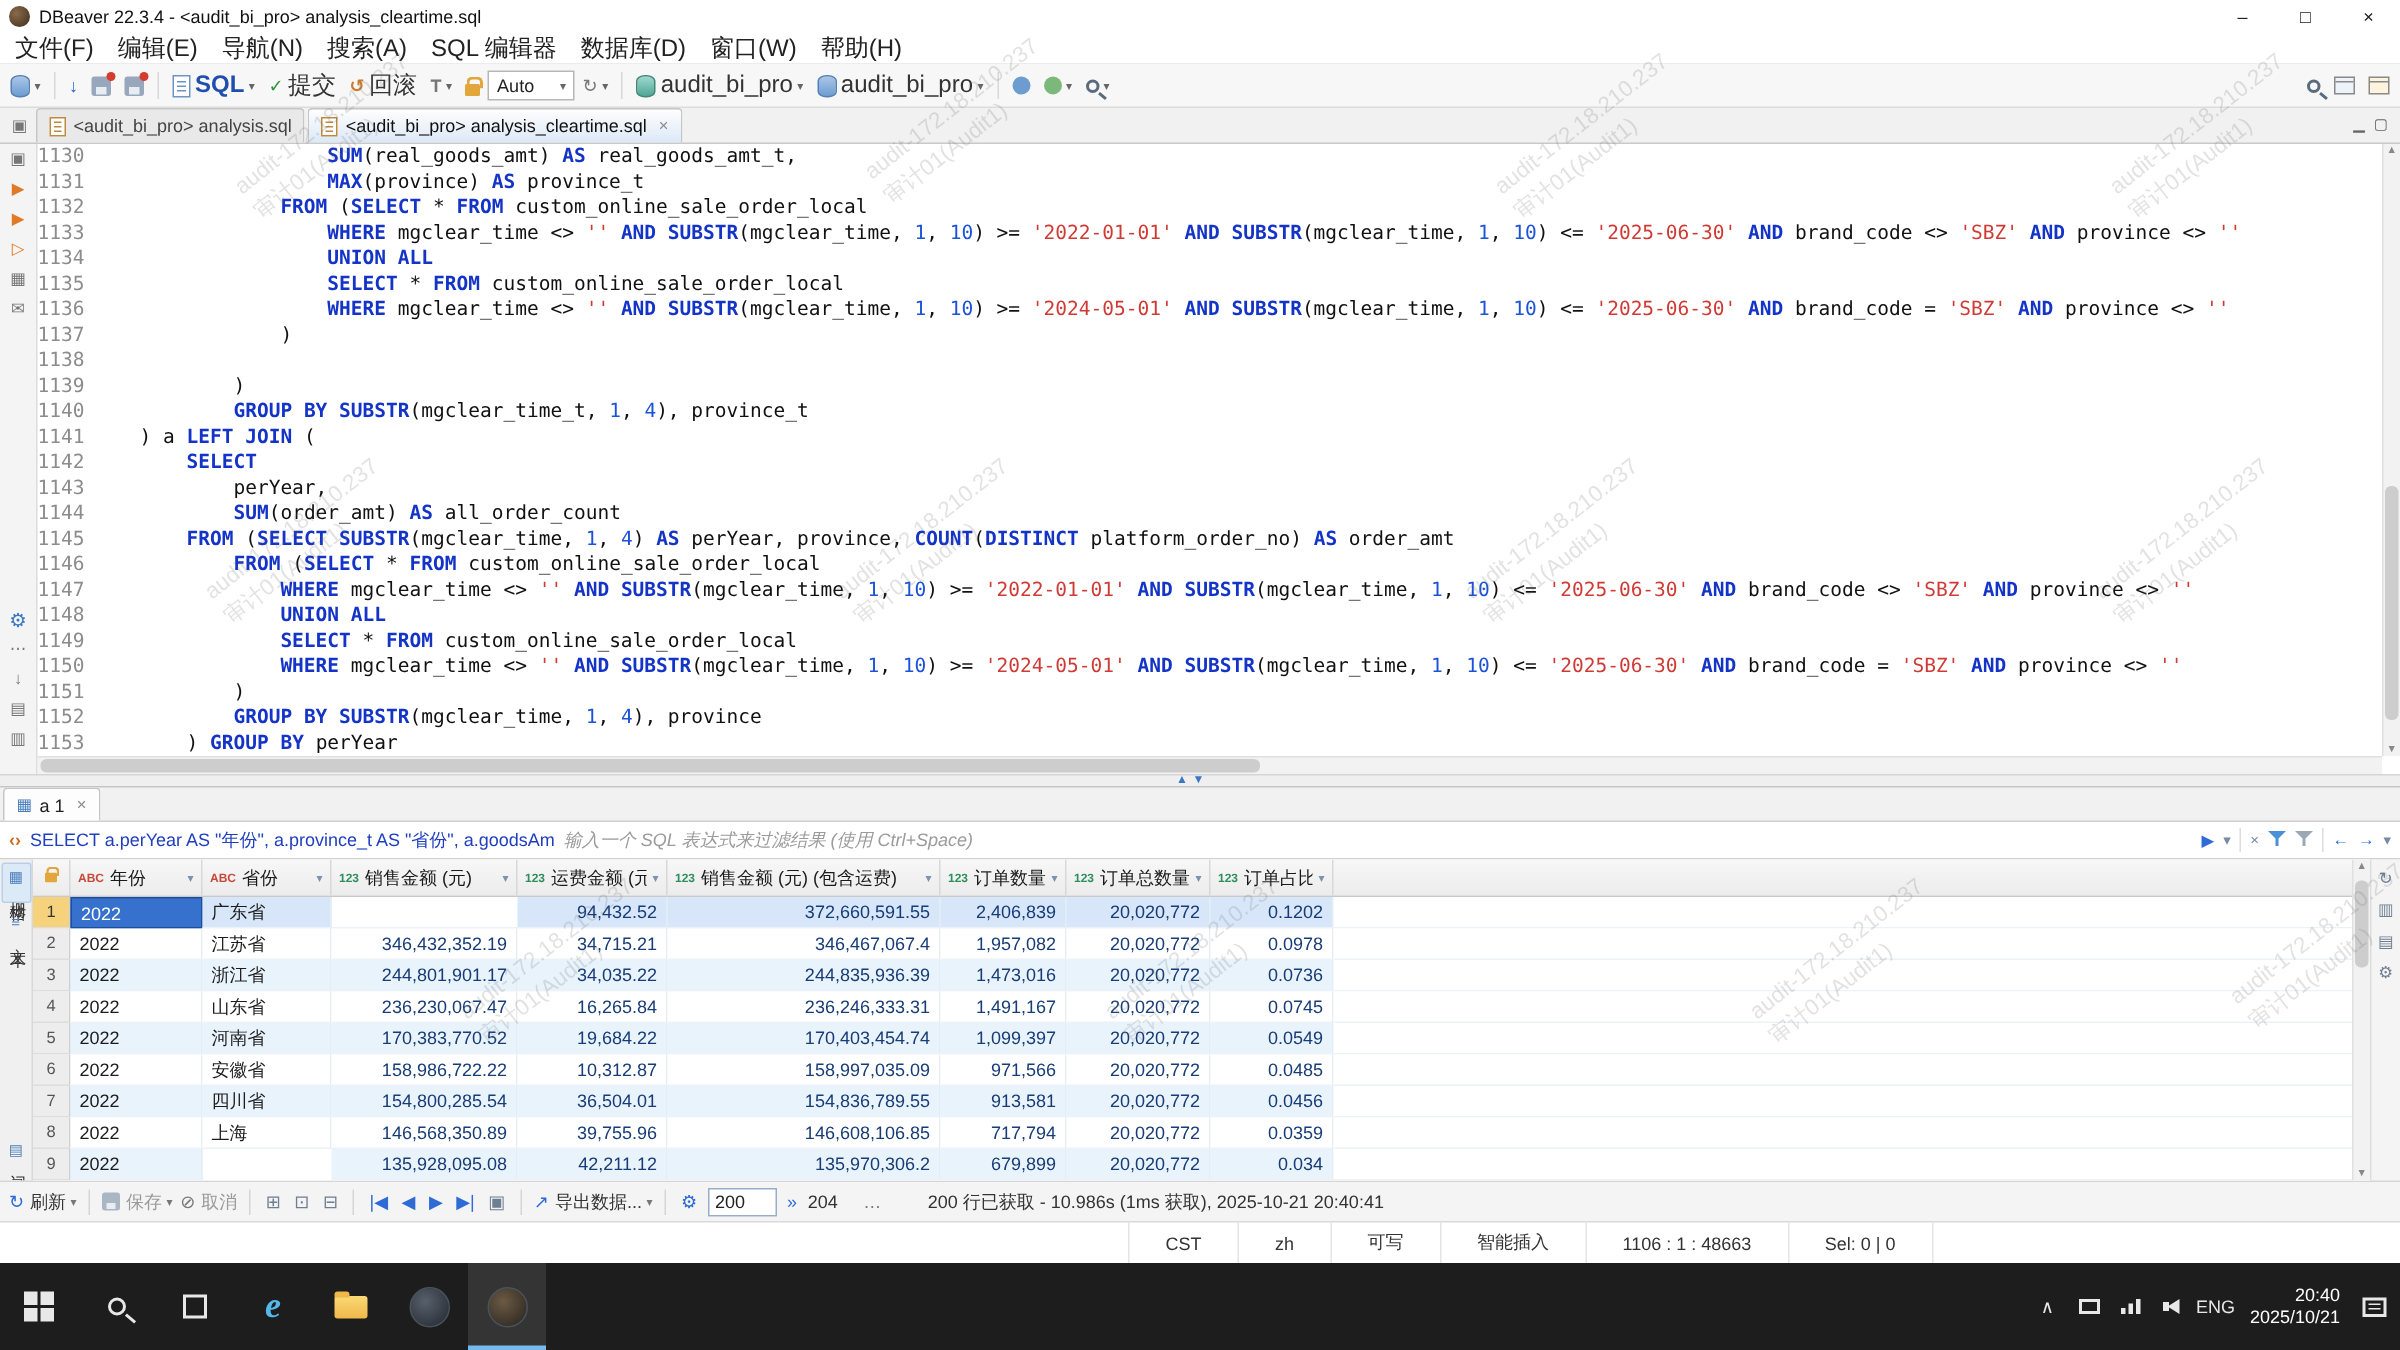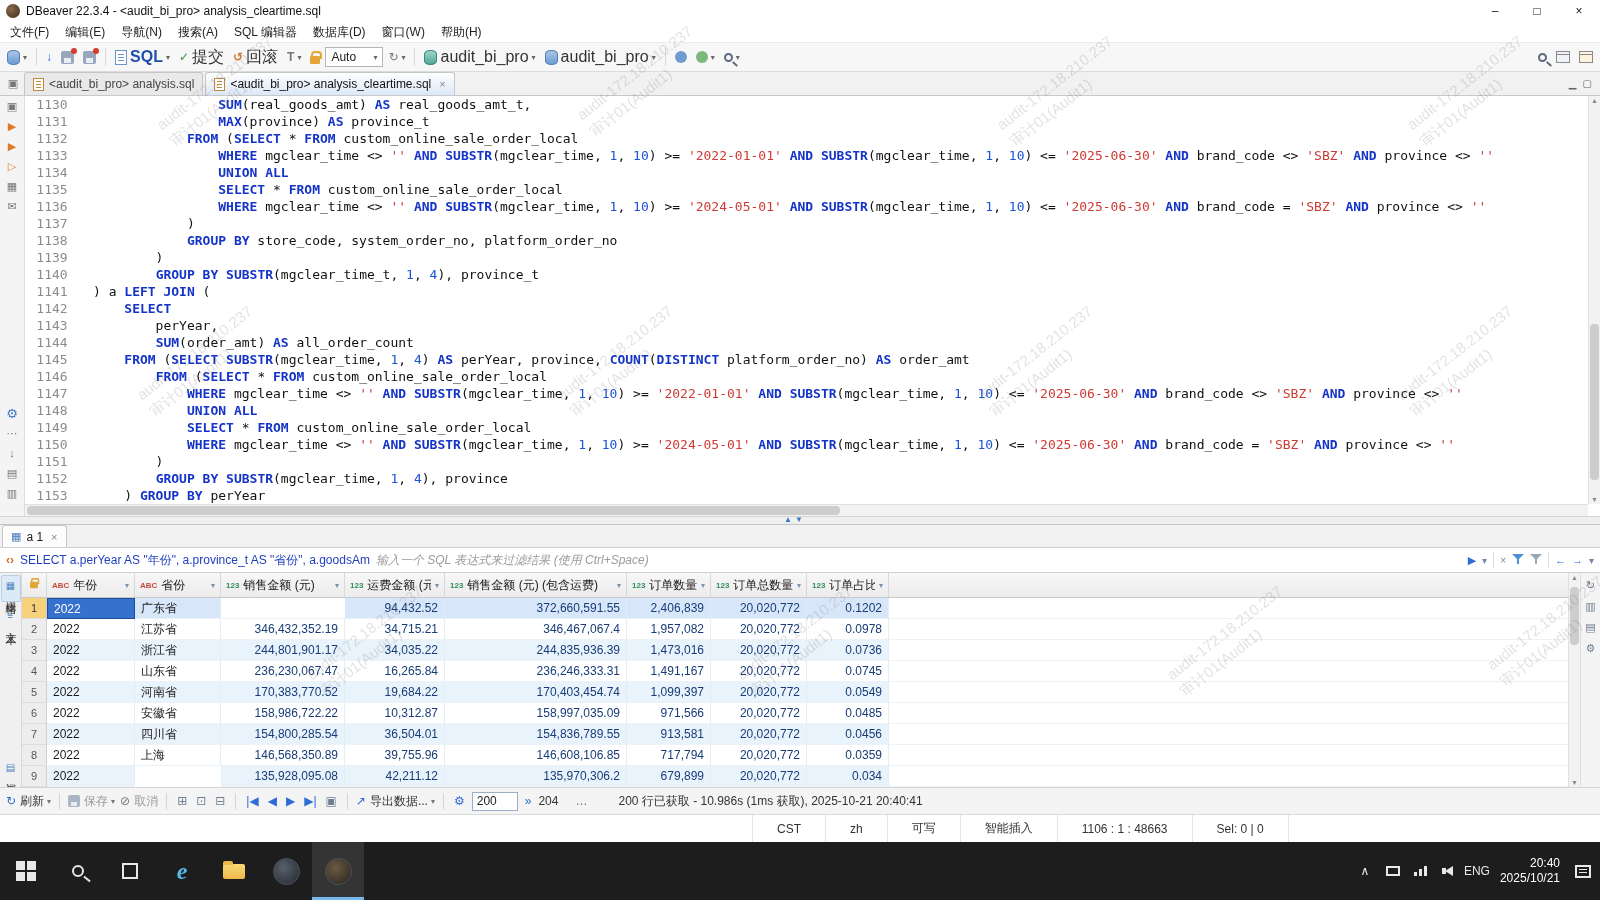--- a/index.html
+++ b/index.html
@@ -15,7 +15,7 @@
 .win-controls{margin-left:auto;display:flex;height:22px}
 .win-btn{width:42px;text-align:center;line-height:22px;font-size:12px;color:#222}
 .menubar{height:21px;display:flex;align-items:center;background:#fff;border-bottom:1px solid #ececec;padding-left:2px}
-.menu-item{padding:0 8px;font-size:12px;white-space:nowrap}
+.menu-item{padding:0 8px;font-size:16px;white-space:nowrap}
 .toolbar{height:29px;display:flex;align-items:center;background:#f7f7f7;border-bottom:1px solid #dcdcdc;padding:0 3px;gap:1px}
 .tbtn{display:inline-flex;align-items:center;gap:3px;padding:2px 4px;border-radius:2px}
 .tlabel{font-size:16px;color:#333;white-space:nowrap}

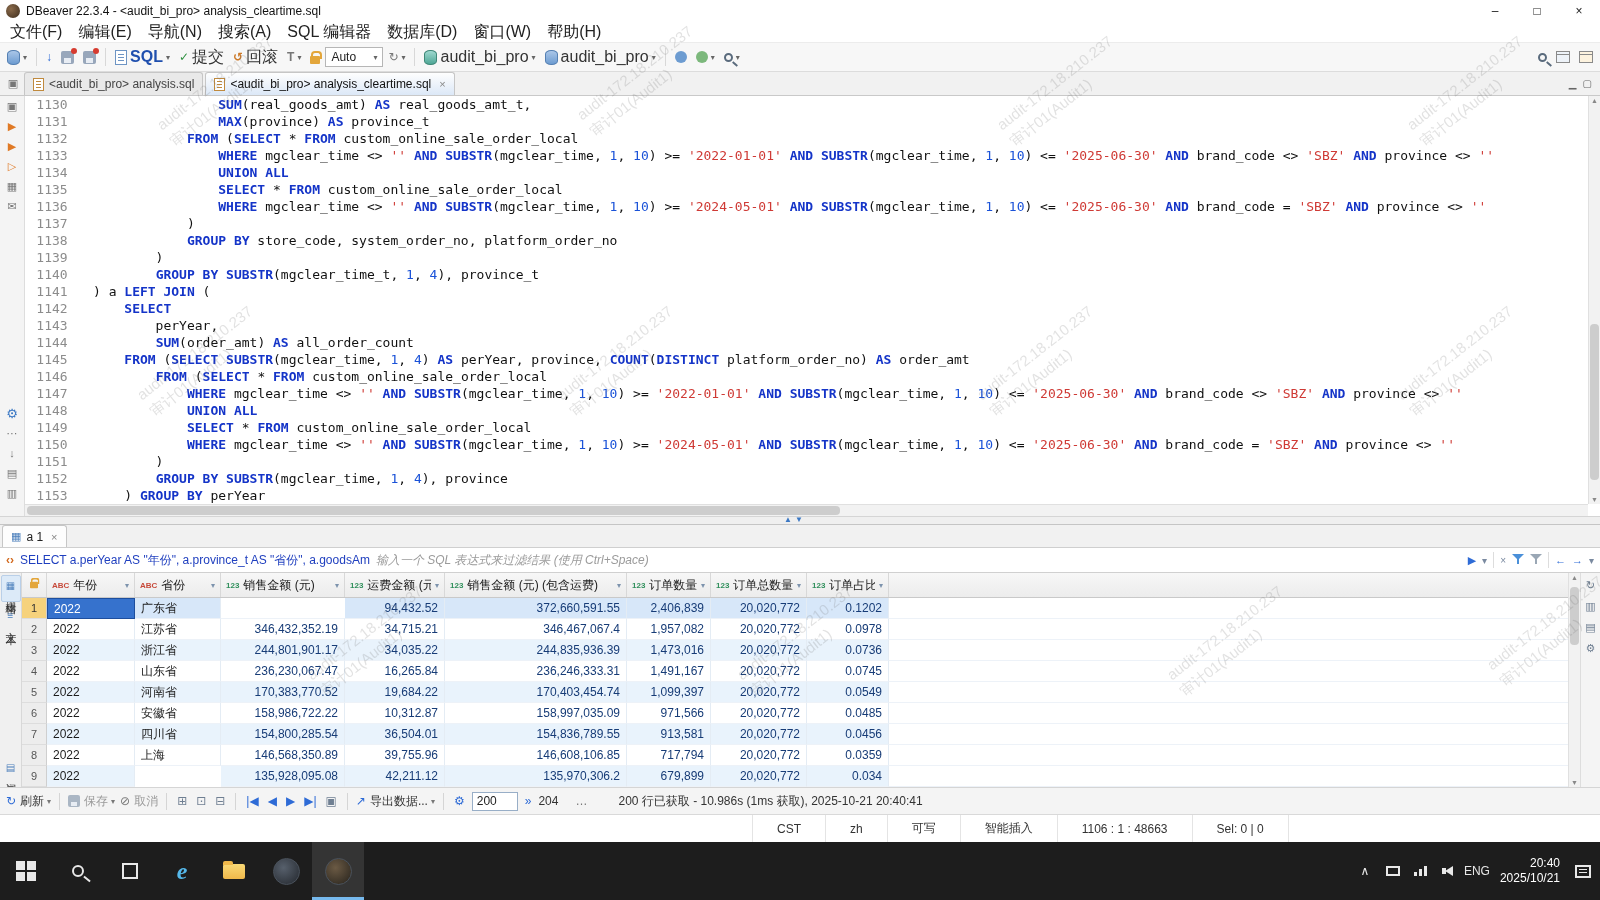--- a/index.html
+++ b/index.html
@@ -62,7 +62,7 @@
 .editor{flex:1;position:relative;overflow:hidden}
 .code-area{position:absolute;left:0;top:0;right:12px;bottom:12px;overflow:hidden;font-family:"DejaVu Sans Mono","Liberation Mono",monospace;font-size:13px;line-height:17px}
 .cl{display:flex;height:17px;white-space:pre}
-.ln{width:68px;text-align:center;padding-right:14px;color:#8c8c8c;flex:none}
+.ln{width:68px;text-align:left;padding-right:14px;color:#8c8c8c;flex:none}
 .lc{white-space:pre}
 .k{color:#1434c8;font-weight:bold}
 .s{color:#cf3a35}

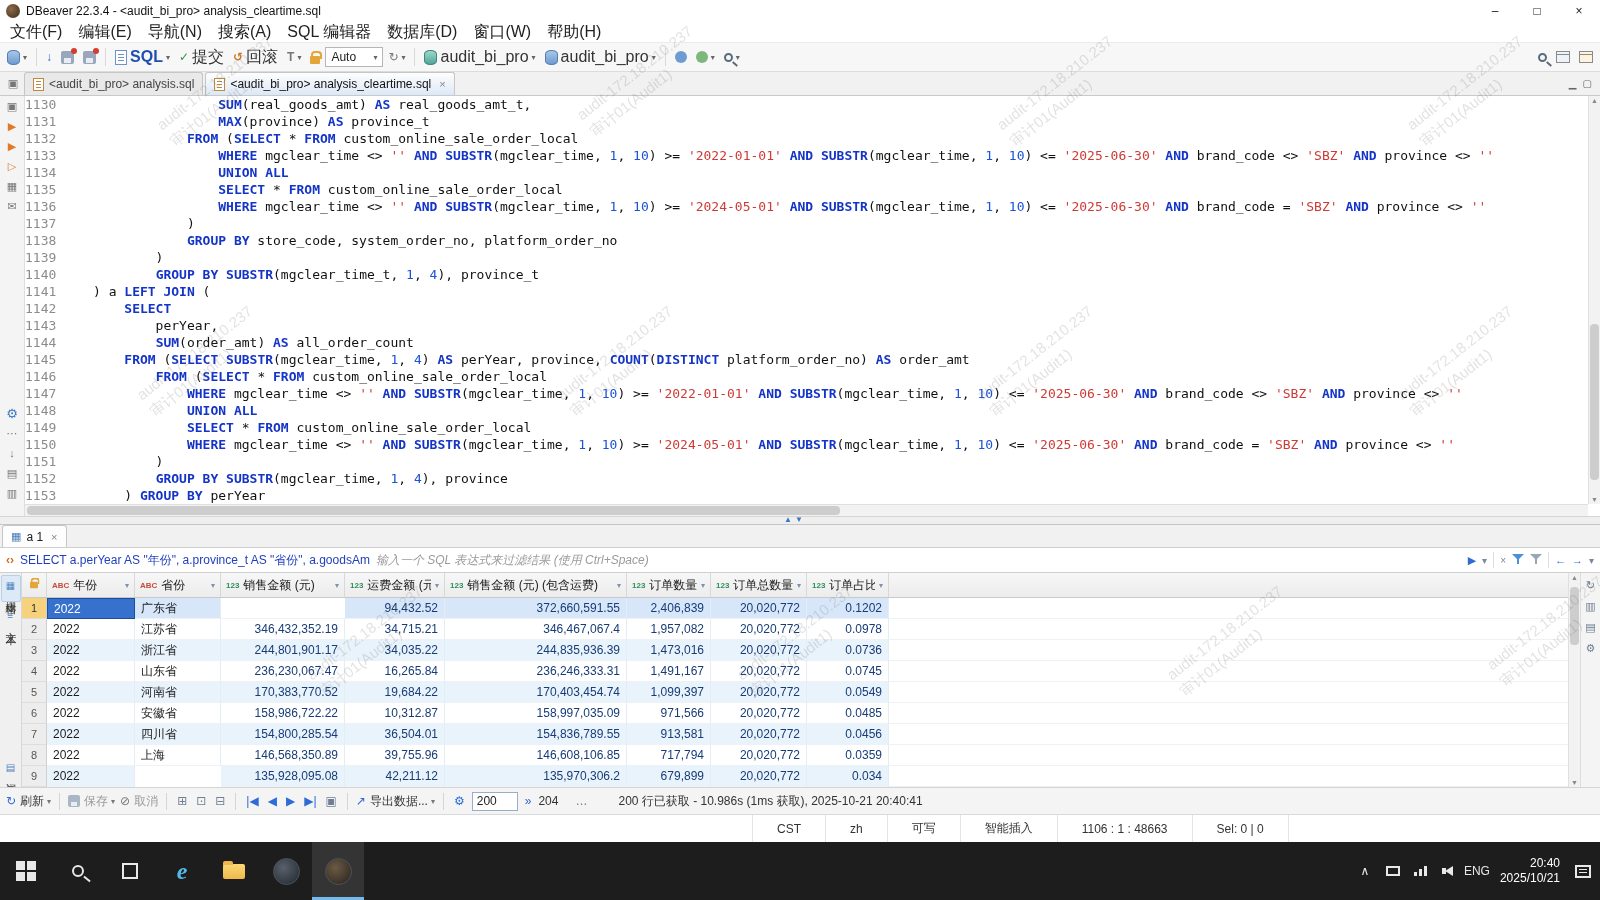--- a/index.html
+++ b/index.html
@@ -367,7 +367,7 @@
           <div class="cl"><span class="ln">1135</span><span class="lc"><span class="p">                </span><span class="k">SELECT</span><span class="p"> * </span><span class="k">FROM</span><span class="p"> custom_online_sale_order_local</span></span></div>
           <div class="cl"><span class="ln">1136</span><span class="lc"><span class="p">                </span><span class="k">WHERE</span><span class="p"> mgclear_time &lt;&gt; </span><span class="s">''</span><span class="p"> </span><span class="k">AND</span><span class="p"> </span><span class="k">SUBSTR</span><span class="p">(mgclear_time, </span><span class="n">1</span><span class="p">, </span><span class="n">10</span><span class="p">) &gt;= </span><span class="s">'2024-05-01'</span><span class="p"> </span><span class="k">AND</span><span class="p"> </span><span class="k">SUBSTR</span><span class="p">(mgclear_time, </span><span class="n">1</span><span class="p">, </span><span class="n">10</span><span class="p">) &lt;= </span><span class="s">'2025-06-30'</span><span class="p"> </span><span class="k">AND</span><span class="p"> brand_code = </span><span class="s">'SBZ'</span><span class="p"> </span><span class="k">AND</span><span class="p"> province &lt;&gt; </span><span class="s">''</span></span></div>
           <div class="cl"><span class="ln">1137</span><span class="lc"><span class="p">            )</span></span></div>
-          <div class="cl"><span class="ln">1138</span><span class="lc"><span class="p">            </span><span class="k">GROUP BY</span><span class="p"> store_code, system_order_no, platform_order_no</span></span></div>
+          <div class="cl"><span class="ln">1138</span></div>
           <div class="cl"><span class="ln">1139</span><span class="lc"><span class="p">        )</span></span></div>
           <div class="cl"><span class="ln">1140</span><span class="lc"><span class="p">        </span><span class="k">GROUP BY</span><span class="p"> </span><span class="k">SUBSTR</span><span class="p">(mgclear_time_t, </span><span class="n">1</span><span class="p">, </span><span class="n">4</span><span class="p">), province_t</span></span></div>
           <div class="cl"><span class="ln">1141</span><span class="lc"><span class="p">) a </span><span class="k">LEFT JOIN</span><span class="p"> (</span></span></div>

